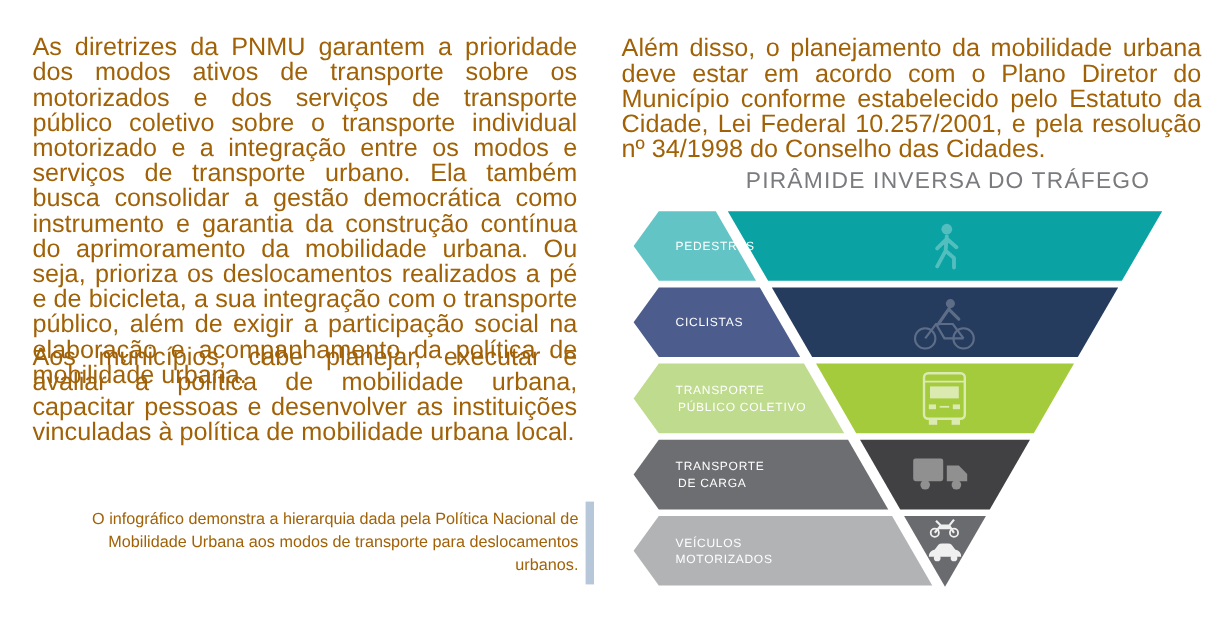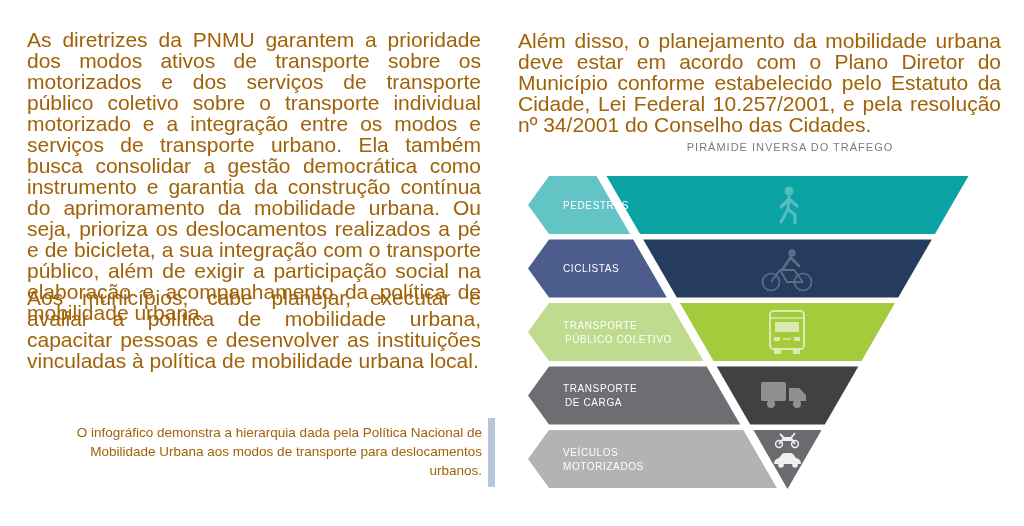--- a/index.html
+++ b/index.html
@@ -41,7 +41,7 @@
     <div class="caption-bar" style="background-color: rgb(181, 199, 216);"></div>
   </div>
 
-  <p id="para-3" class="para">Além disso, o planejamento da mobilidade urbana deve estar em acordo com o Plano Diretor do Município conforme estabelecido pelo Estatuto da Cidade, Lei Federal 10.257/2001, e pela resolução nº 34/2001 do Conselho das Cidades.</p>
+  <p id="para-3" class="para">Além disso, o planejamento da mobilidade urbana deve estar em acordo com o Plano Diretor do Município conforme estabelecido pelo Estatuto da Cidade, Lei Federal 10.257/2001, e pela resolução nº 34/1998 do Conselho das Cidades.</p>
 
   <div class="pyramid-title" style="color: rgb(122, 123, 126);">PIRÂMIDE INVERSA  DO TRÁFEGO</div>
 

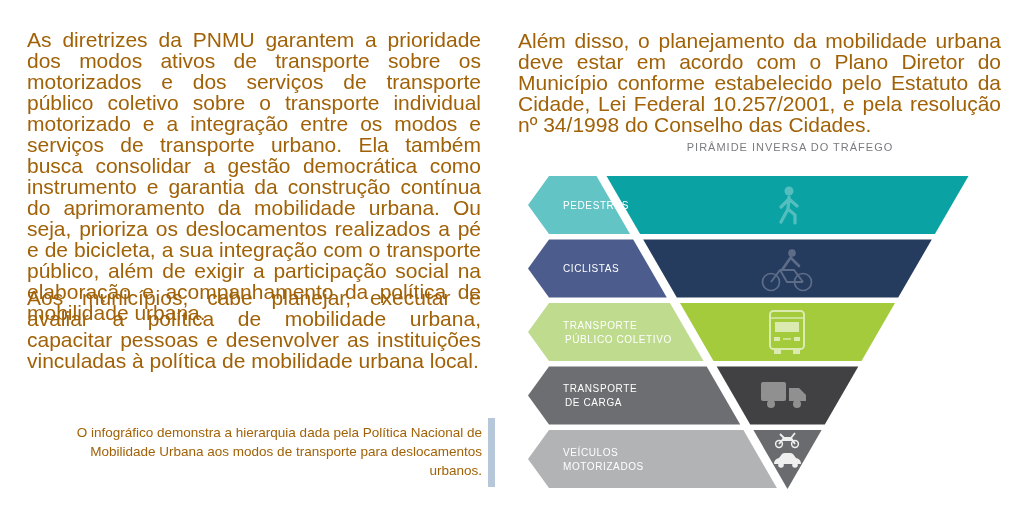--- a/index.html
+++ b/index.html
@@ -22,7 +22,7 @@
   .caption-bar { position:absolute; right:0; top:0; width:7px; height:69px; }
   .pyramid-title {
     position:absolute; left:600px; top:141px; width:380px;
-    font-size:11px; letter-spacing:1px; text-align:center; color:#7a7b7e;
+    font-size:19px; letter-spacing:1px; text-align:center; color:#7a7b7e;
     white-space:nowrap;
   }
   .pyramid-svg { position:absolute; left:504px; top:160px; }

